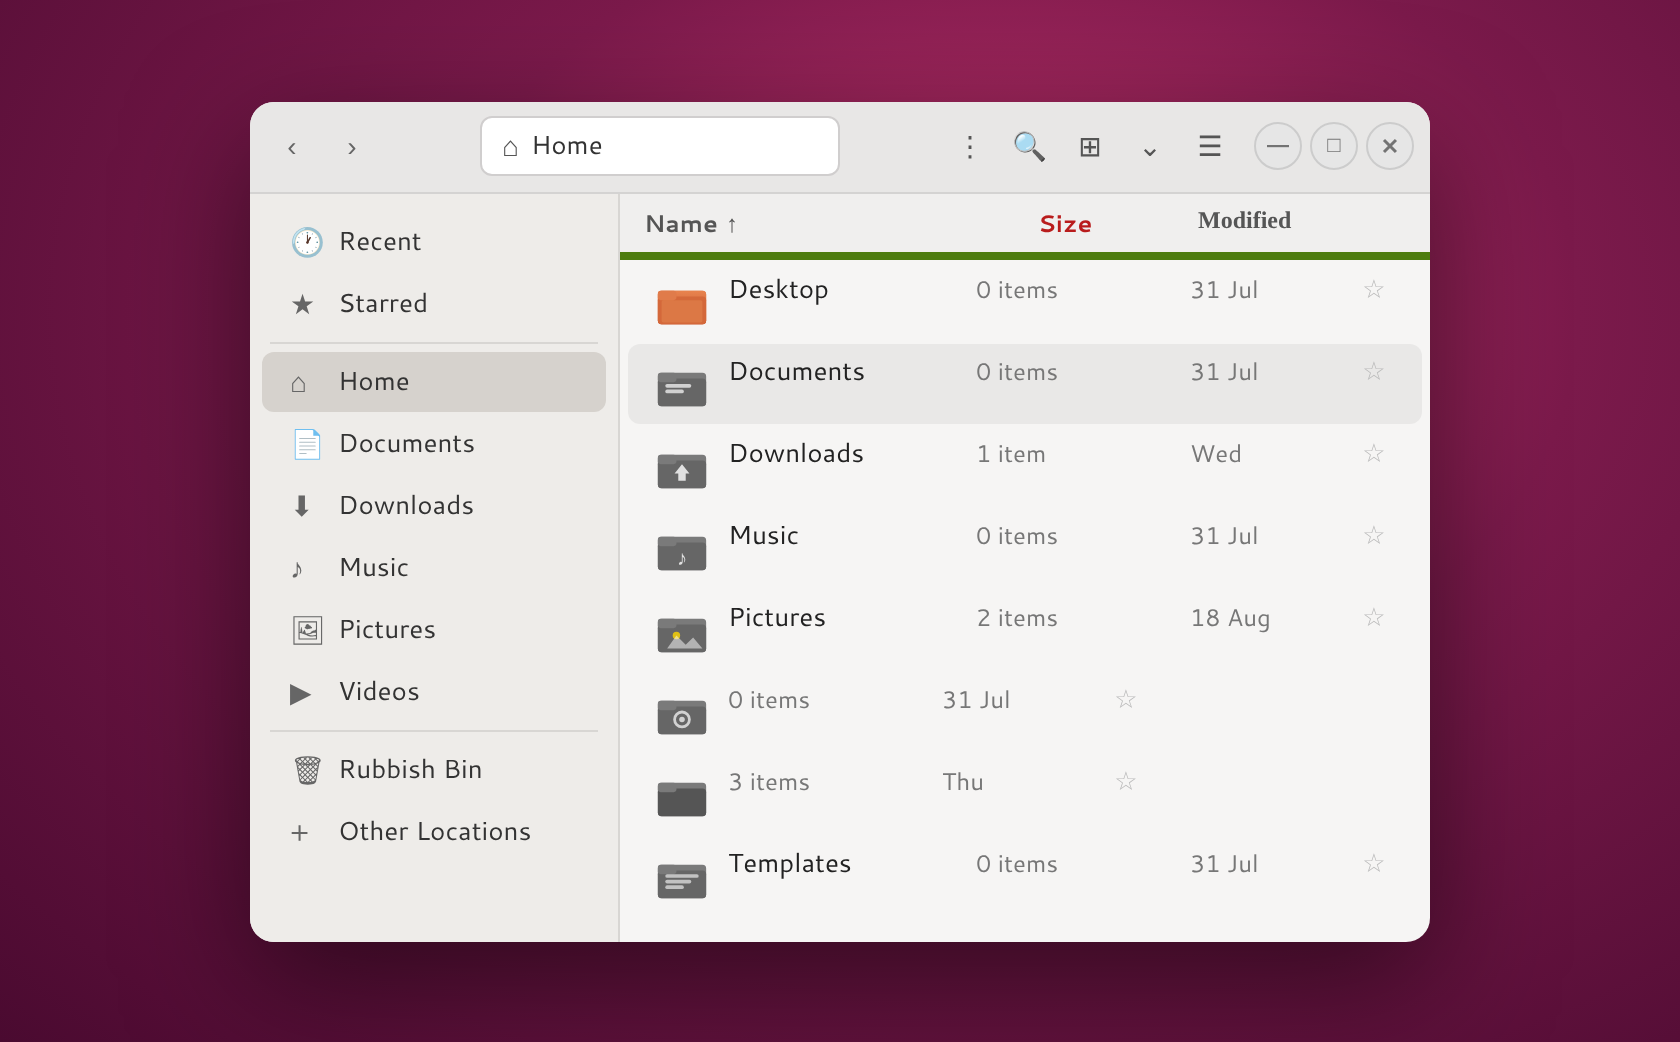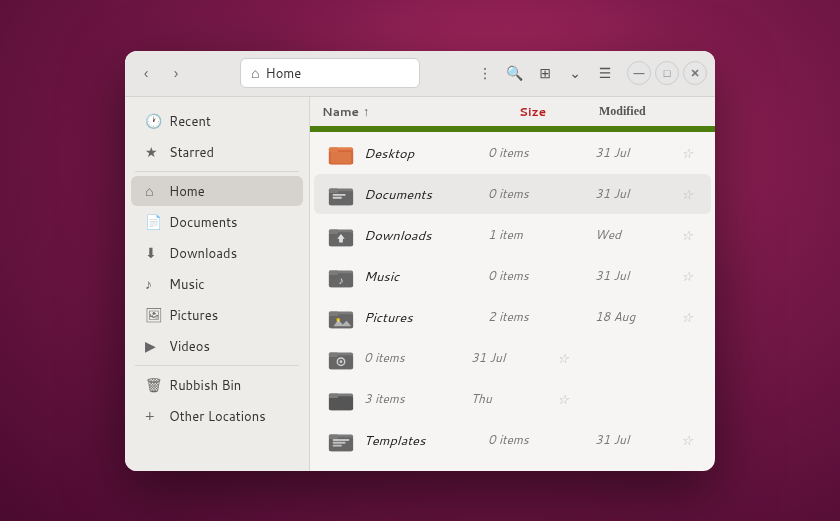--- a/index.html
+++ b/index.html
@@ -160,9 +160,9 @@
     }
     .content-header {
       display: flex;
-      align-items: center;
+      align-items: flex-start;
       padding: 6px 12px;
-      border-bottom: 6px solid #4d7c0f;
+      border-bottom: 4px solid #4d7c0f;
       background: #f0efee;
       flex-shrink: 0;
     }

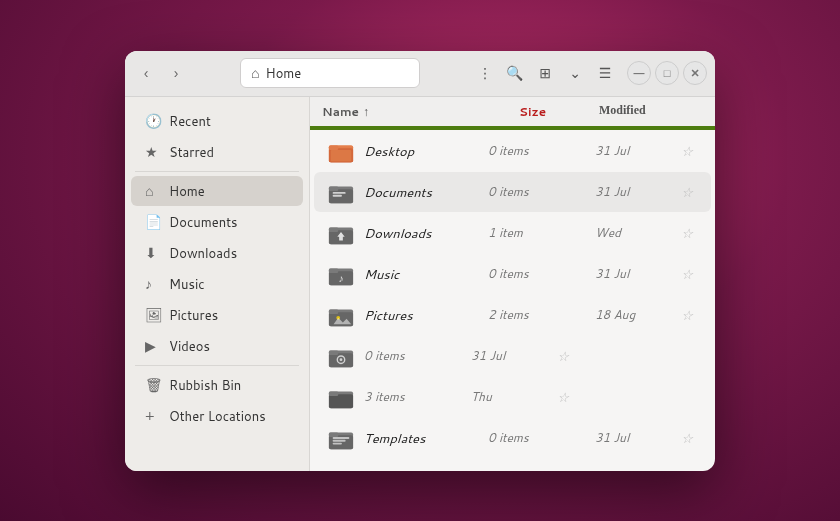--- a/index.html
+++ b/index.html
@@ -195,12 +195,11 @@
     }
     .file-row {
       display: flex;
-      align-items: center;
+      align-items: flex-start;
       padding: 5px 12px;
       cursor: pointer;
       border-radius: 6px;
       margin: 1px 4px;
-      font-style: italic;
     }
     .file-row.hover-highlight { background: rgba(0,0,0,0.05); }
     .file-icon-wrap {

